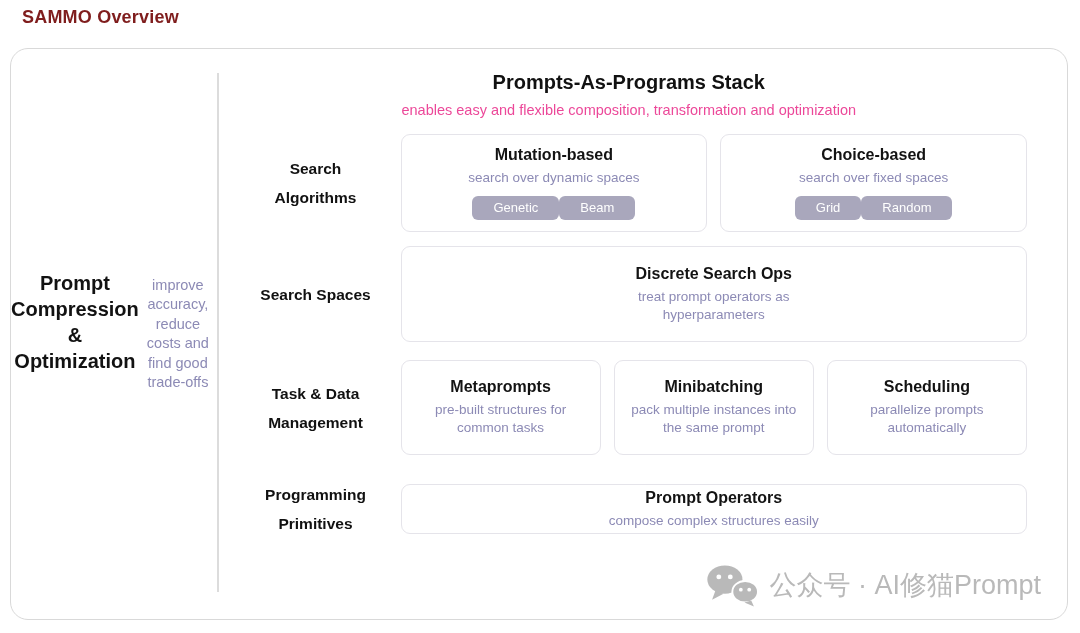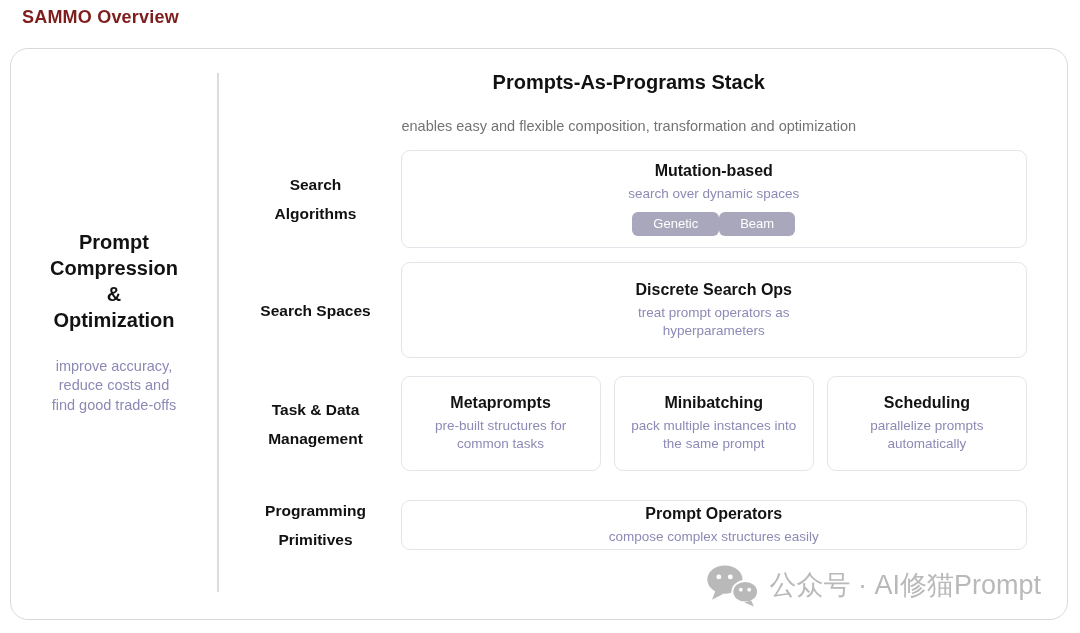--- a/index.html
+++ b/index.html
@@ -67,8 +67,8 @@
   .stack-subtitle {
     text-align: center;
     font-size: 14.5px;
-    color: #737373;
-    margin-top: 24px;
+    color: #ec4899;
+    margin-top: 8px;
   }
   .rows { margin-top: 16px; display: flex; flex-direction: column; }
   .row { display: flex; align-items: stretch; }

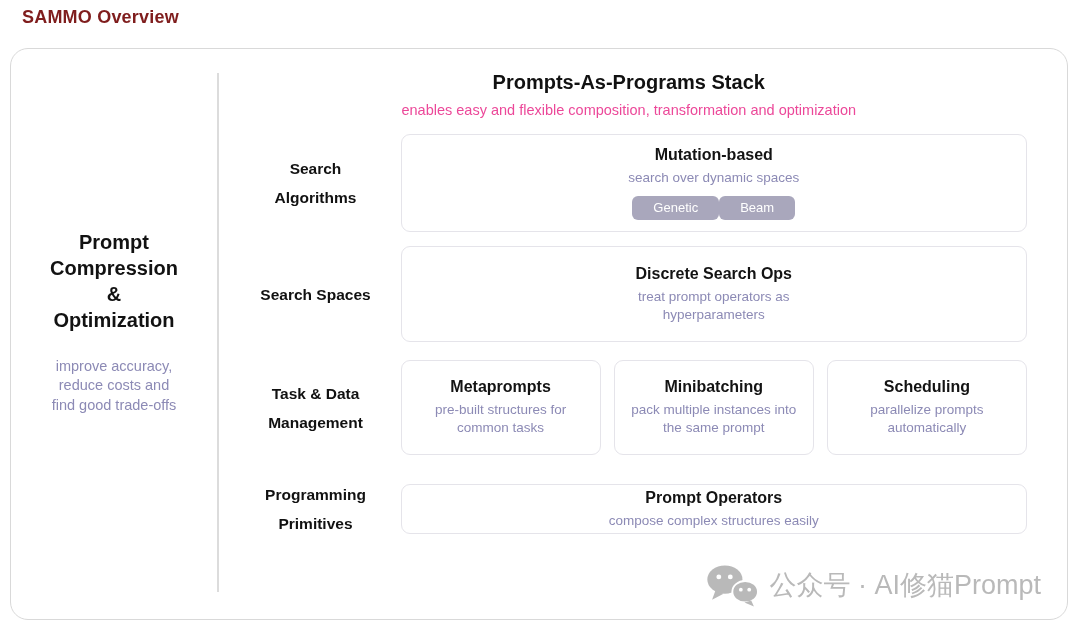--- a/index.html
+++ b/index.html
@@ -173,6 +173,14 @@
             <div class="tags">
               <span class="tag">Genetic</span>
               <span class="tag">Beam</span>
+            </div>
+          </div>
+          <div class="box">
+            <div class="box-title">Choice-based</div>
+            <div class="box-sub">search over fixed spaces</div>
+            <div class="tags">
+              <span class="tag">Grid</span>
+              <span class="tag">Random</span>
             </div>
           </div>
         </div>

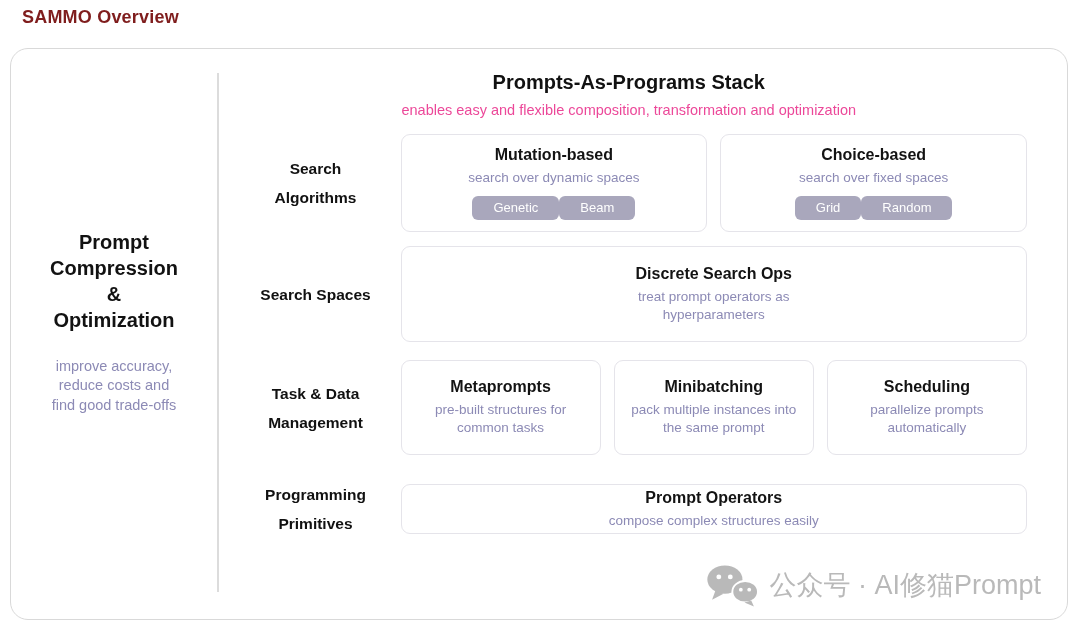--- a/index.html
+++ b/index.html
@@ -34,7 +34,7 @@
     width: 206px;
     flex: 0 0 206px;
     display: flex;
-    flex-direction: column;
+    flex-direction: row;
     align-items: center;
     justify-content: center;
     text-align: center;

